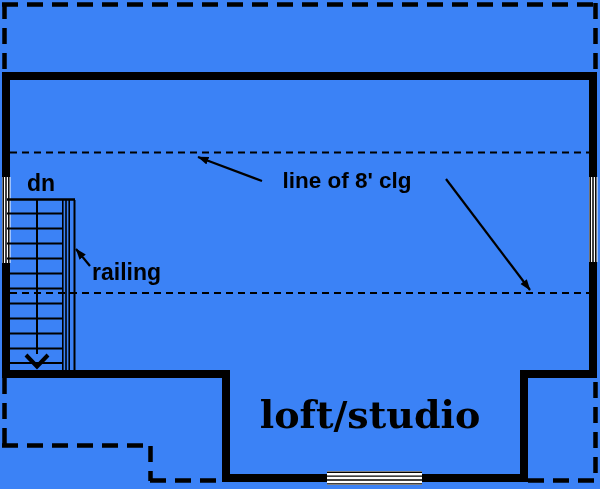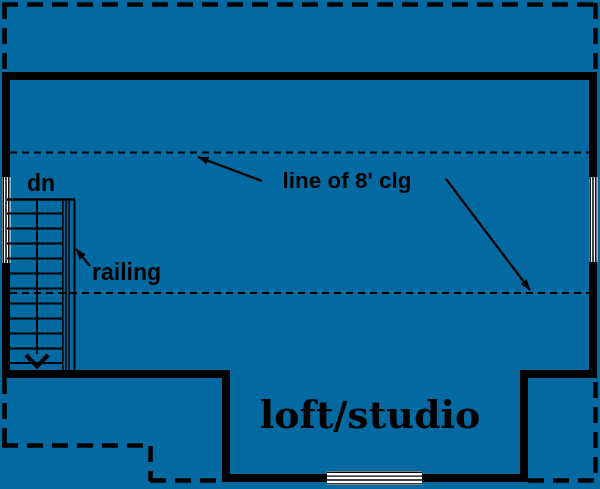--- a/index.html
+++ b/index.html
@@ -4,7 +4,7 @@
 <style>
   html,body{margin:0;padding:0;background:#ffffff;}
   .stage{
-    position:relative;width:600px;height:489px;background:#0369a1;
+    position:relative;width:600px;height:489px;background:#3b82f6;
     font-family:"Liberation Sans",sans-serif;overflow:hidden;
   }
   svg{display:block}

